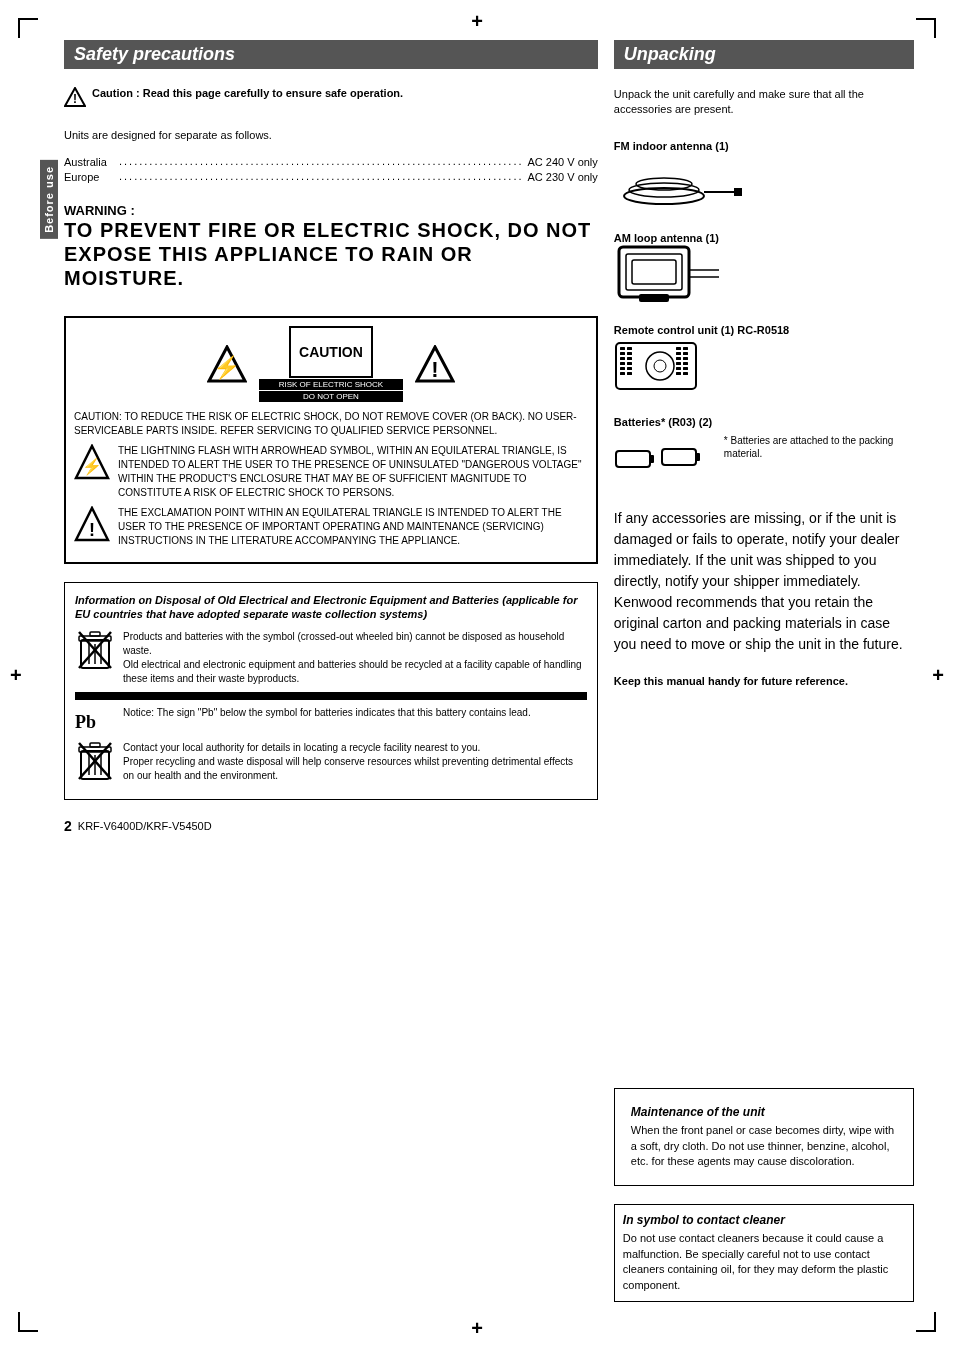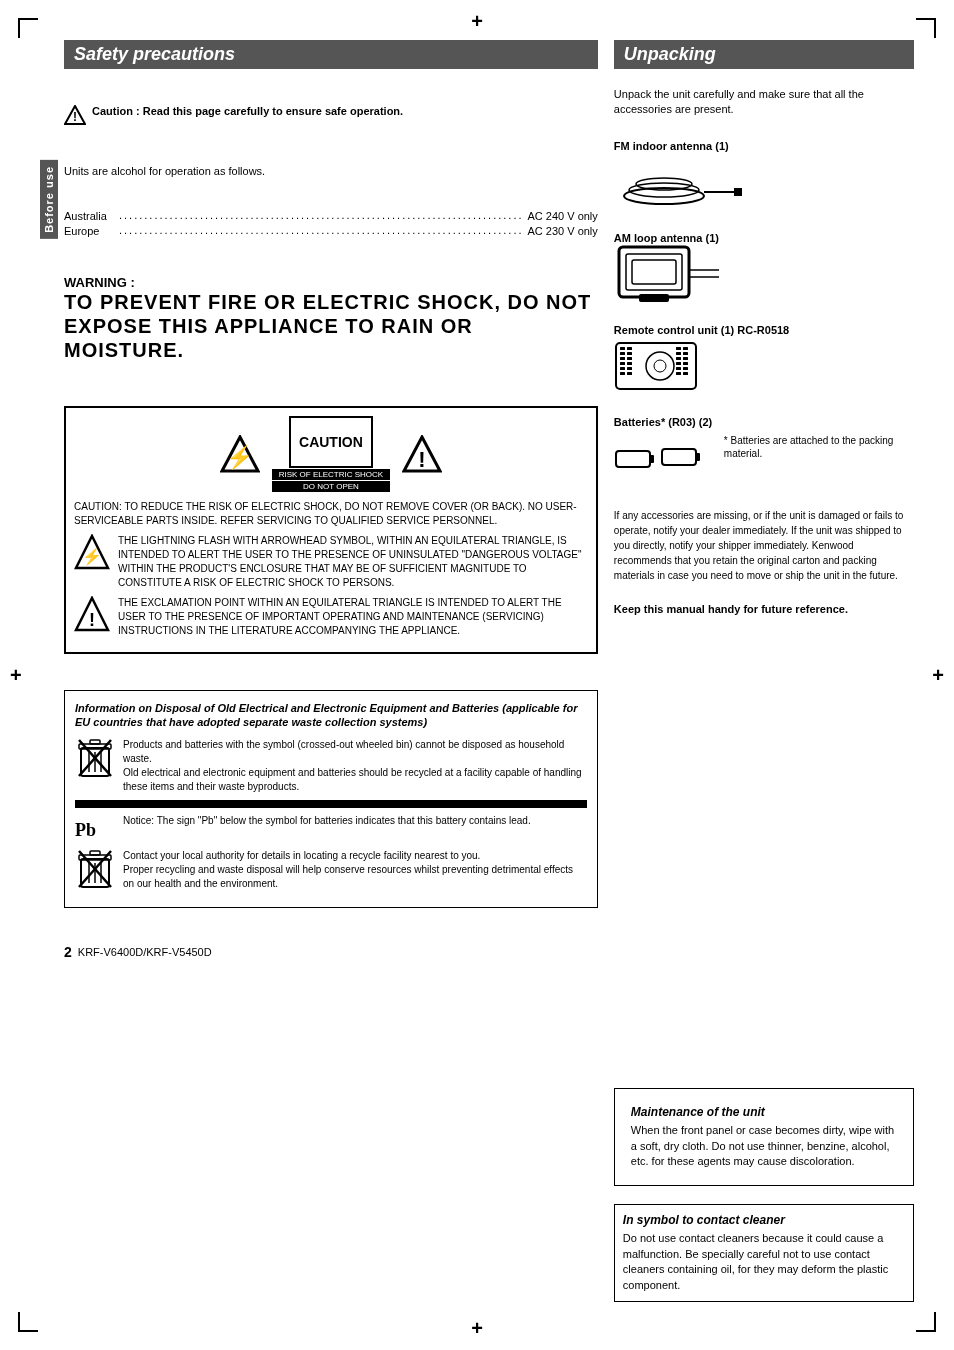--- a/index.html
+++ b/index.html
@@ -82,7 +82,7 @@
       flex: 1;
       display: flex;
       flex-direction: column;
-      gap: 28px;
+      gap: 10px;
     }
 
     .right-col {

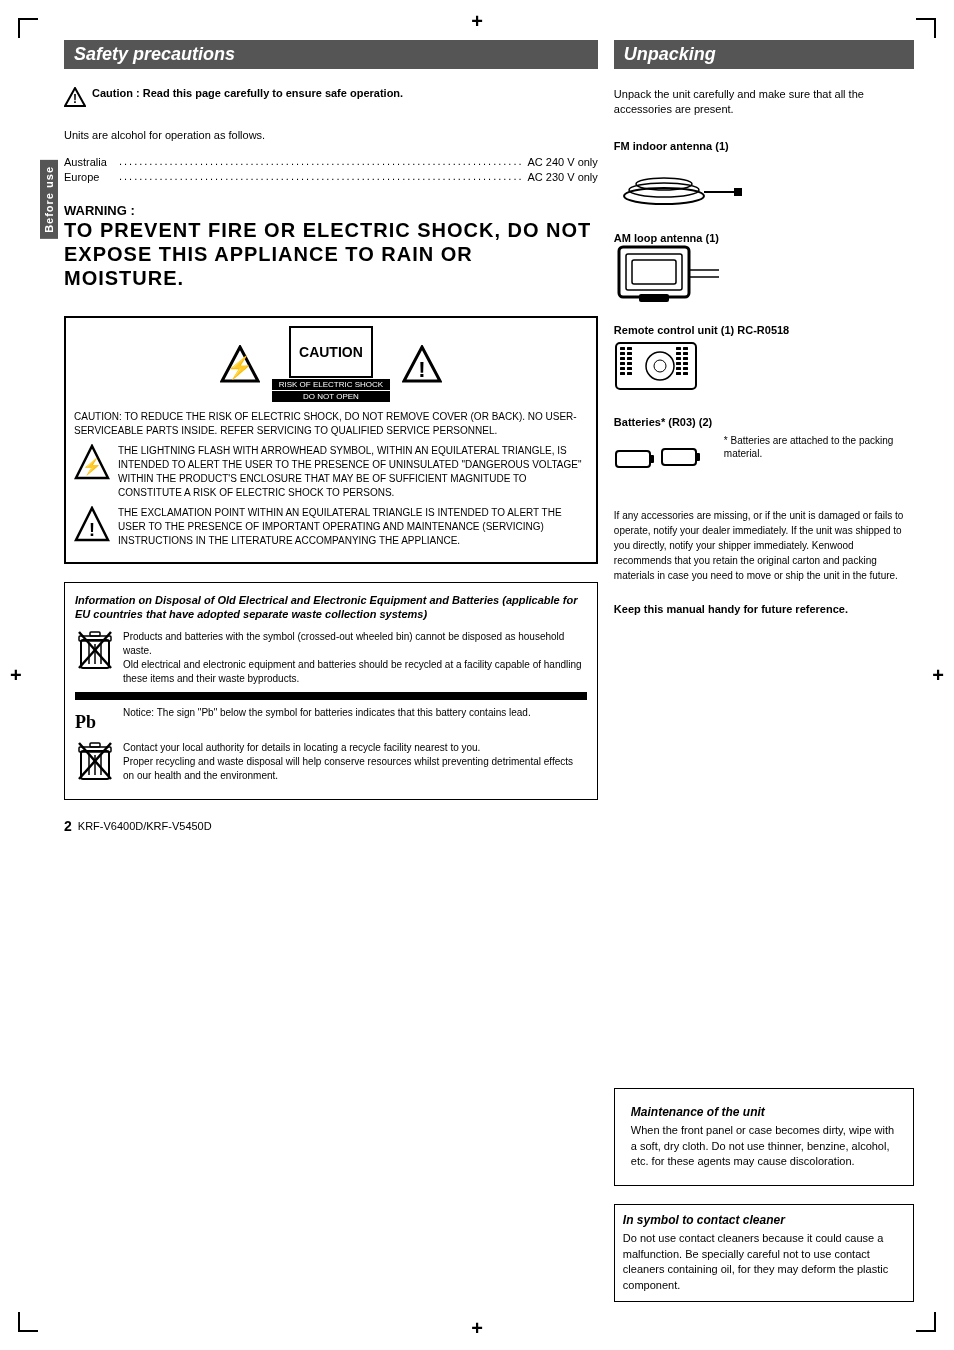--- a/index.html
+++ b/index.html
@@ -385,7 +385,7 @@
         </div>
       </div>
 
-      <div class="operation-text">Units are alcohol for operation as follows.</div>
+      <div class="operation-text">Units are designed for separate as follows.</div>
 
       <div>
         <div class="volt-row">

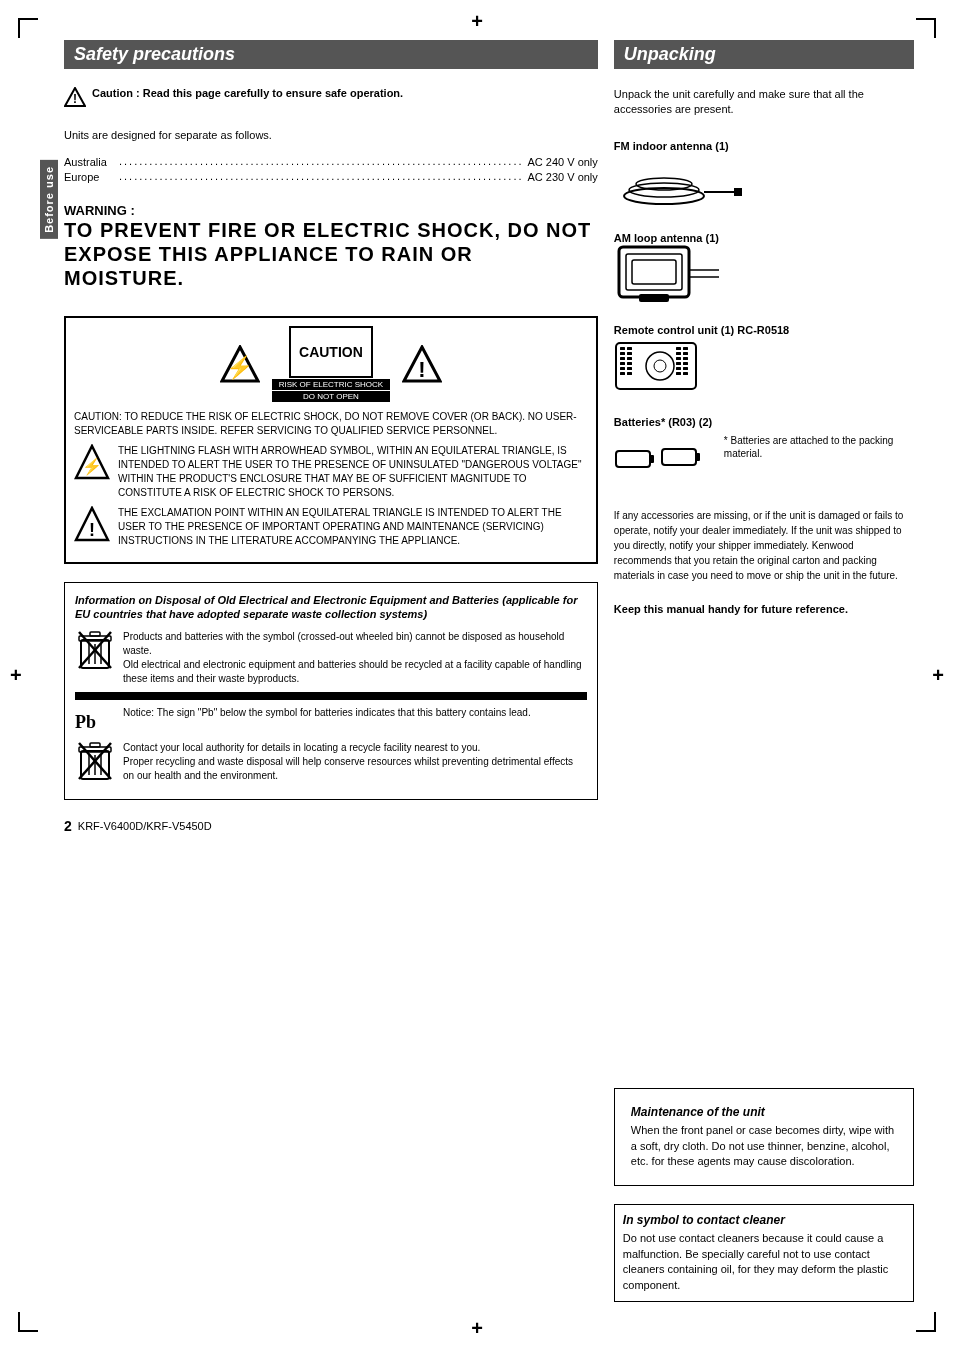--- a/index.html
+++ b/index.html
@@ -175,7 +175,7 @@
       font-size: 8px;
       background: #000;
       color: #fff;
-      padding: 1px 7px;
+      padding: 1px 20px;
       display: block;
       text-align: center;
       margin-top: 1px;

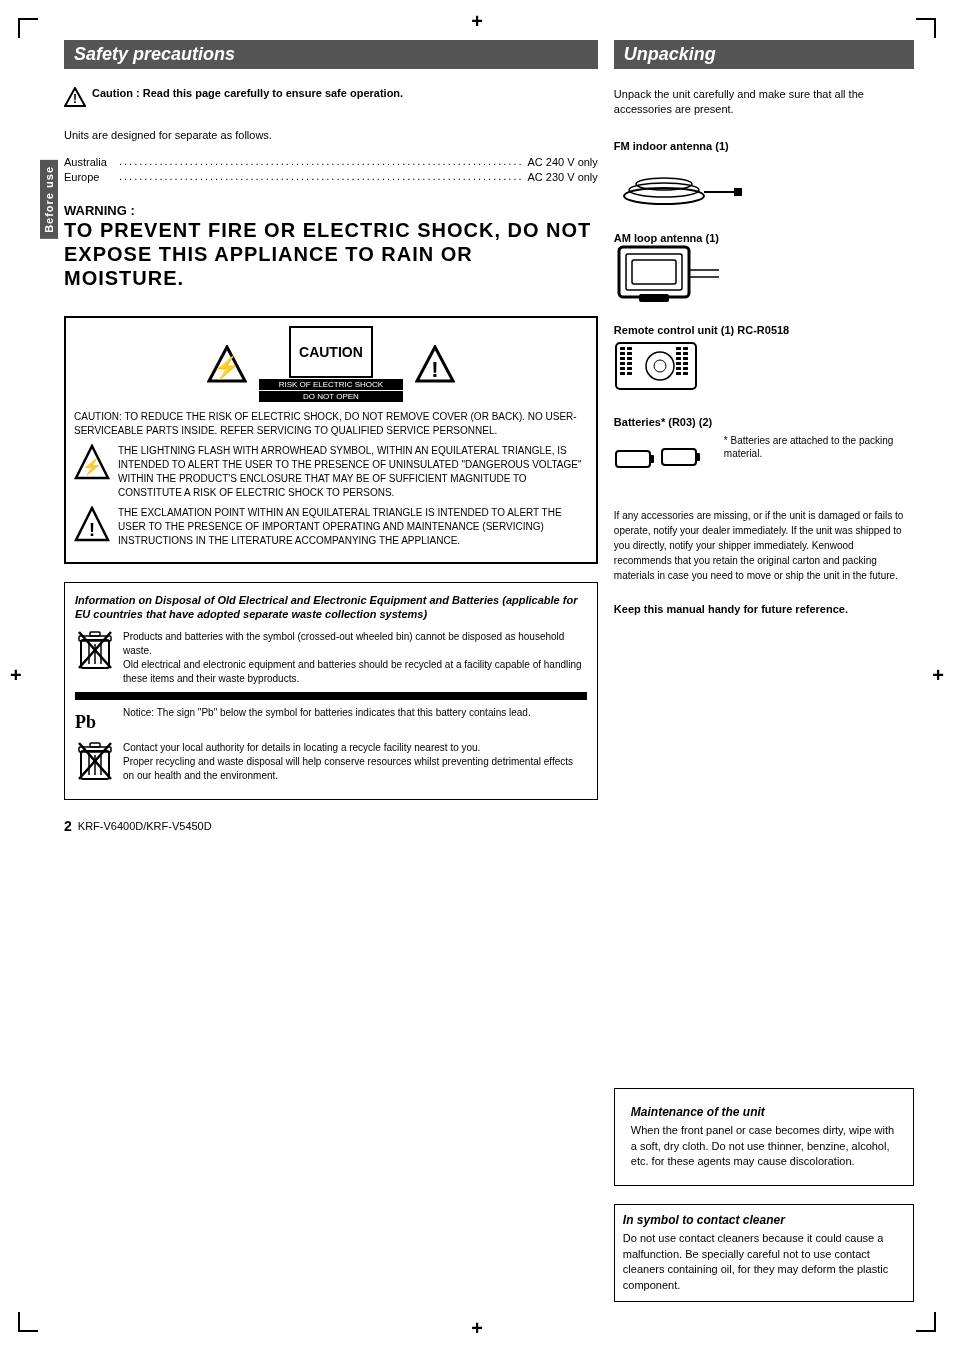--- a/index.html
+++ b/index.html
@@ -288,7 +288,7 @@
     }
 
     .accessories-note {
-      font-size: 10px;
+      font-size: 14px;
       line-height: 1.5;
       margin-bottom: 10px;
     }

